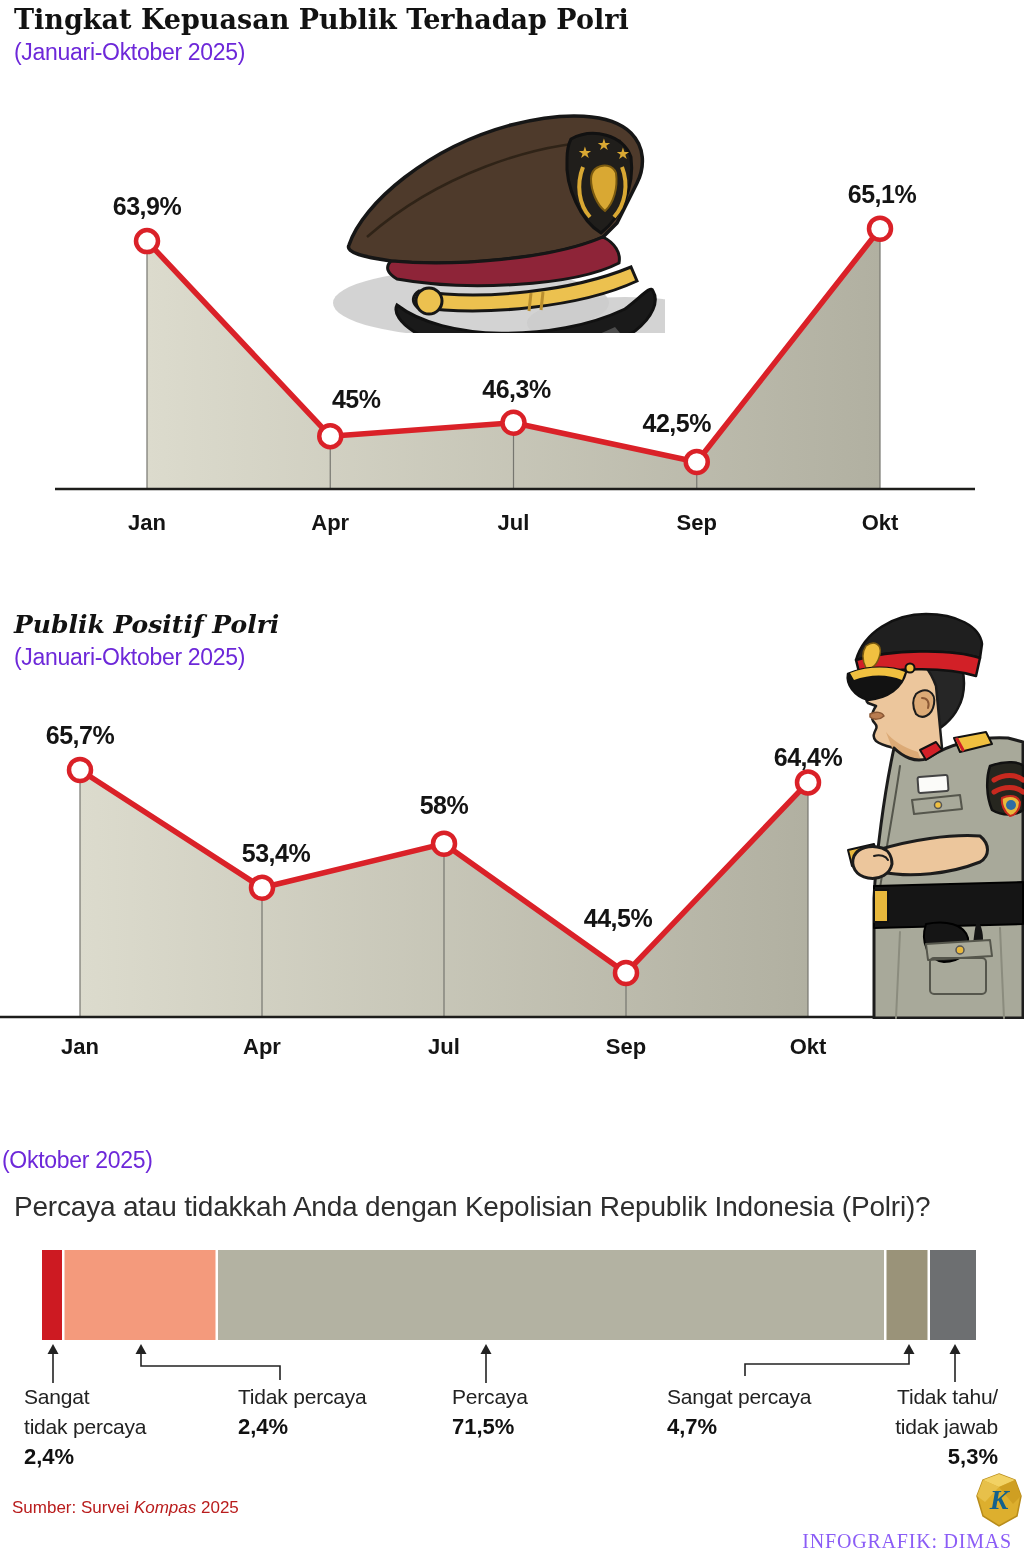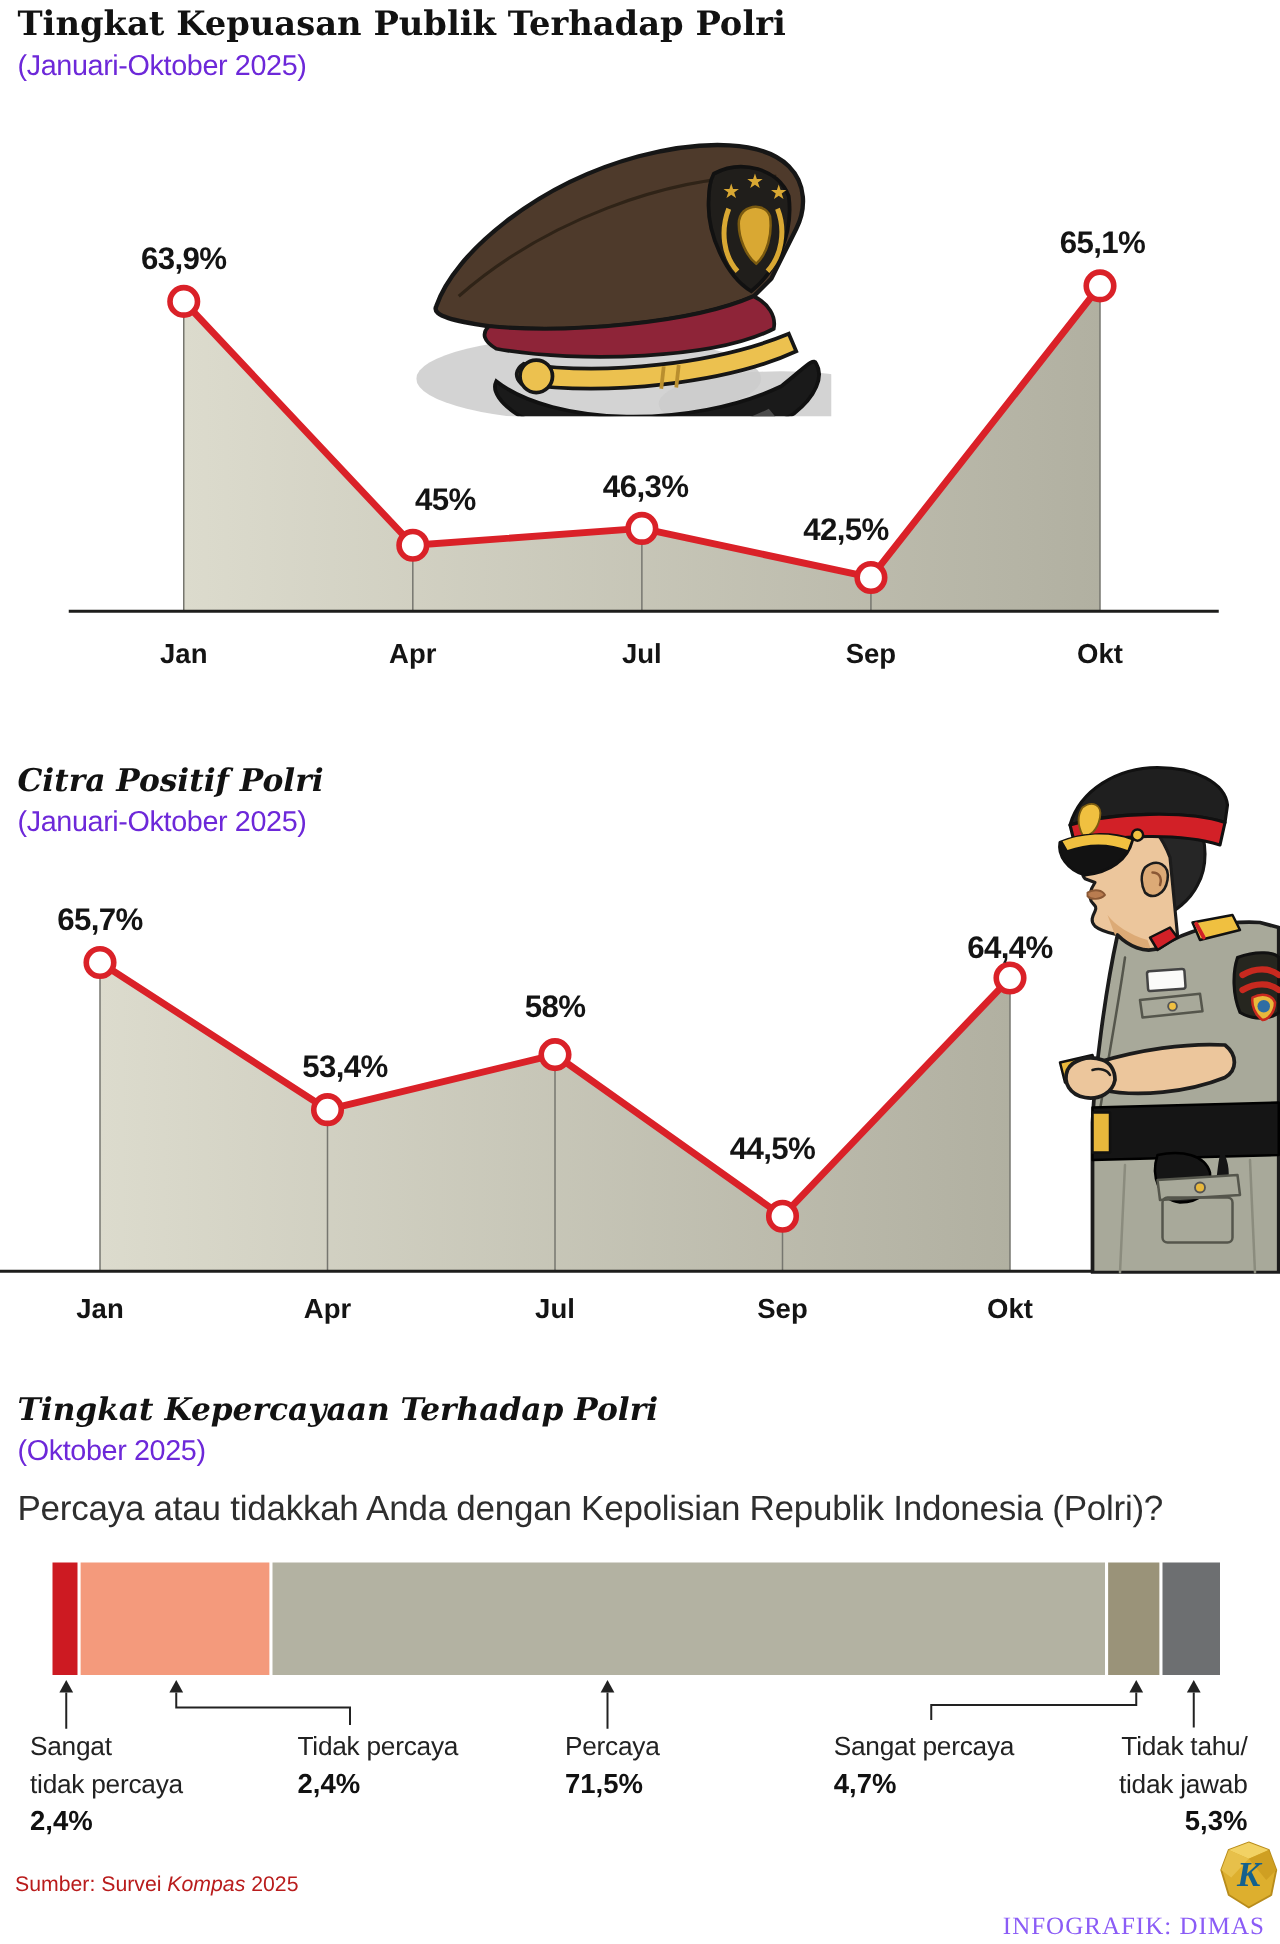--- a/index.html
+++ b/index.html
@@ -27,7 +27,7 @@
   <div class="abs serif-title" style="left:14px;top:4px;">Tingkat Kepuasan Publik Terhadap Polri</div>
   <div class="abs subtitle" style="left:14px;top:39px;">(Januari-Oktober 2025)</div>
 
-  <div class="abs serif-title-italic" style="left:14px;top:610px;">Citra Positif Polri</div>
+  <div class="abs serif-title-italic" style="left:14px;top:610px;">Publik Positif Polri</div>
   <div class="abs subtitle" style="left:14px;top:644px;">(Januari-Oktober 2025)</div>
 
   <div class="abs serif-title-italic" style="left:14px;top:1113px;">Tingkat Kepercayaan Terhadap Polri</div>

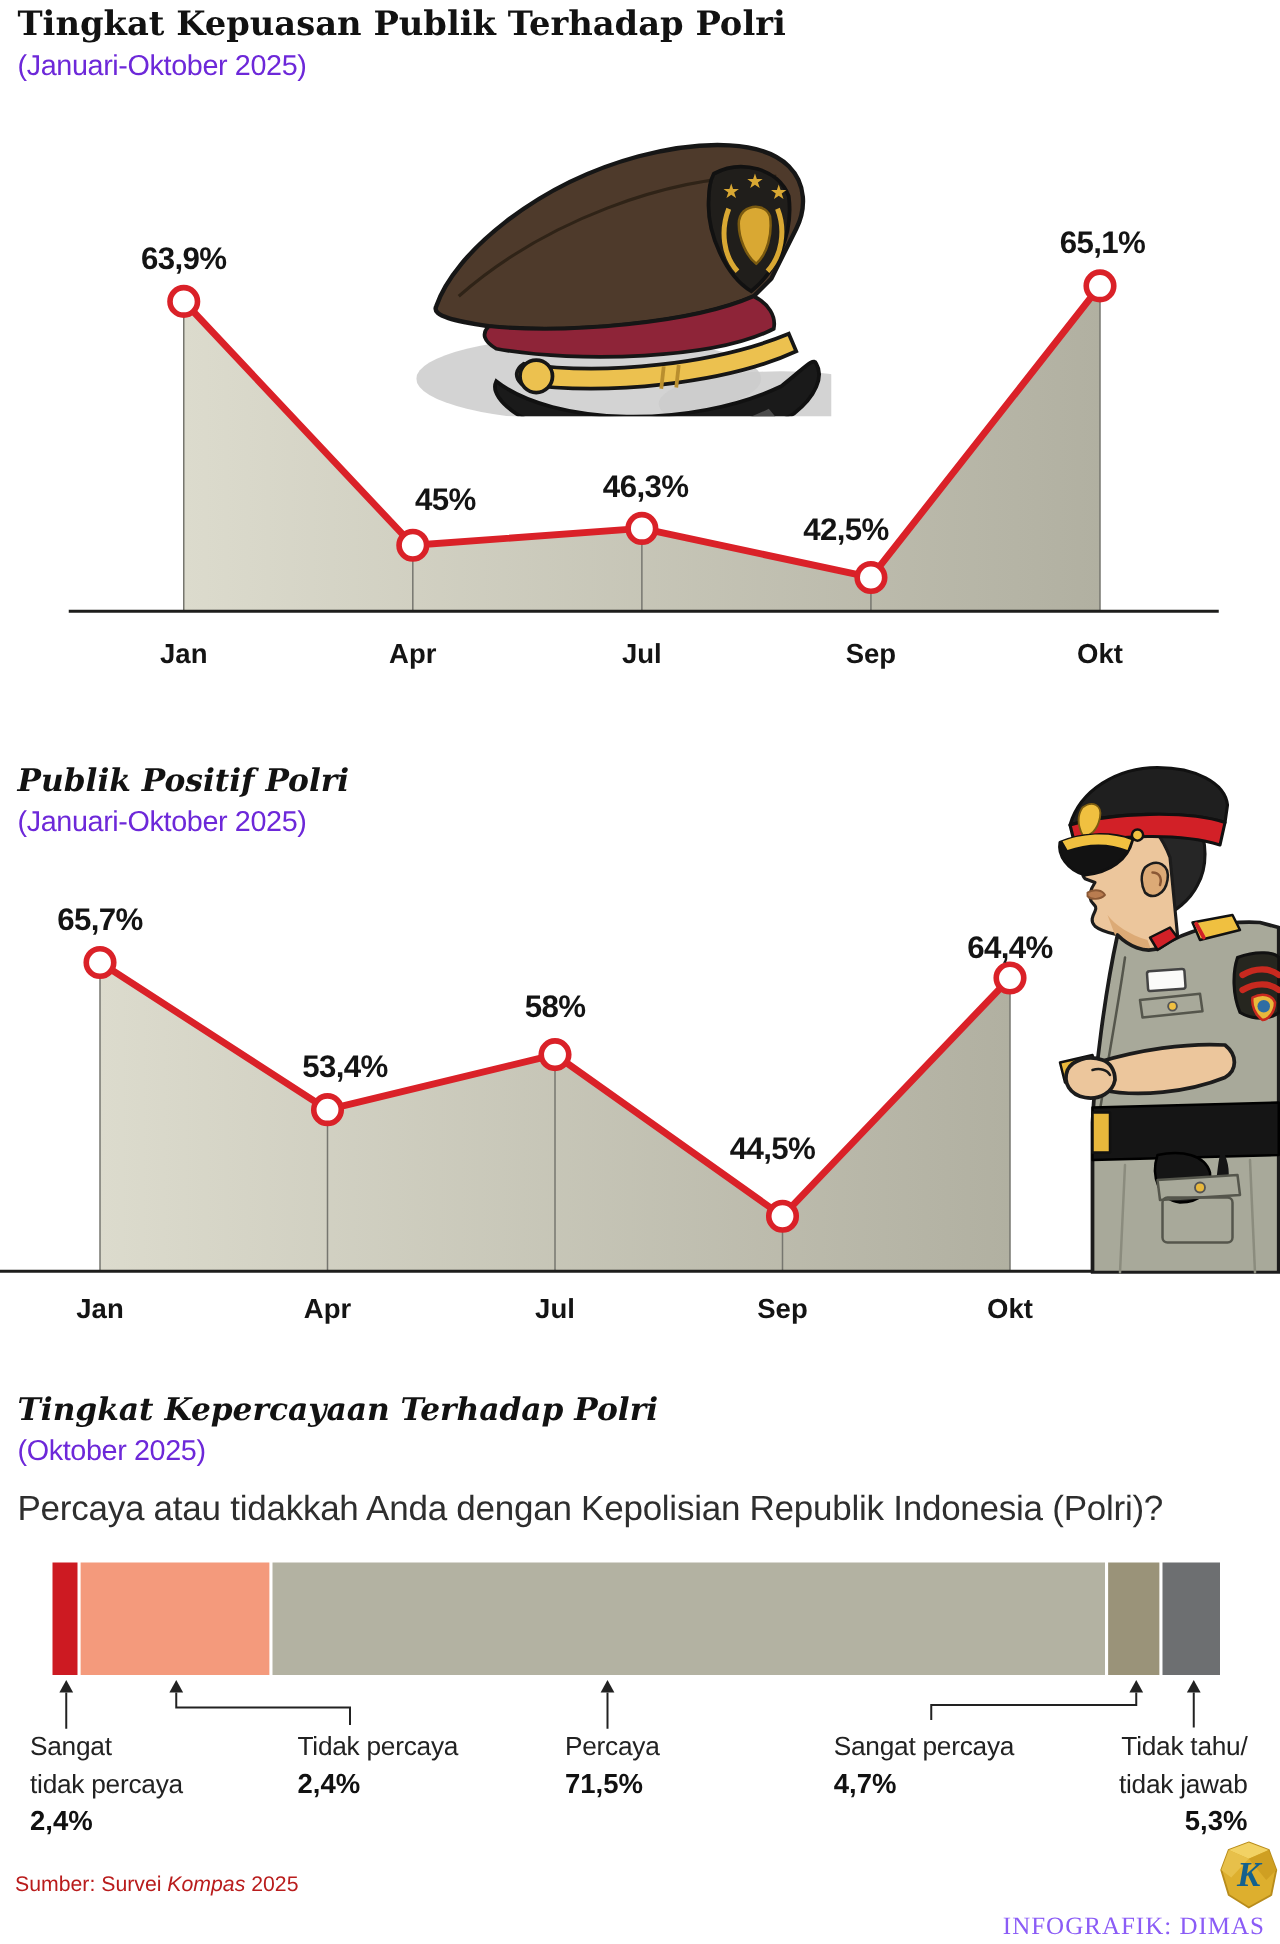--- a/index.html
+++ b/index.html
@@ -30,7 +30,6 @@
   <div class="abs serif-title-italic" style="left:14px;top:610px;">Publik Positif Polri</div>
   <div class="abs subtitle" style="left:14px;top:644px;">(Januari-Oktober 2025)</div>
 
-  <div class="abs serif-title-italic" style="left:14px;top:1113px;">Tingkat Kepercayaan Terhadap Polri</div>
   <div class="abs subtitle" style="left:14px;top:1147px;">(Oktober 2025)</div>
   <div class="abs question" style="left:14px;top:1191px;">Percaya atau tidakkah Anda dengan Kepolisian Republik Indonesia (Polri)?</div>
 

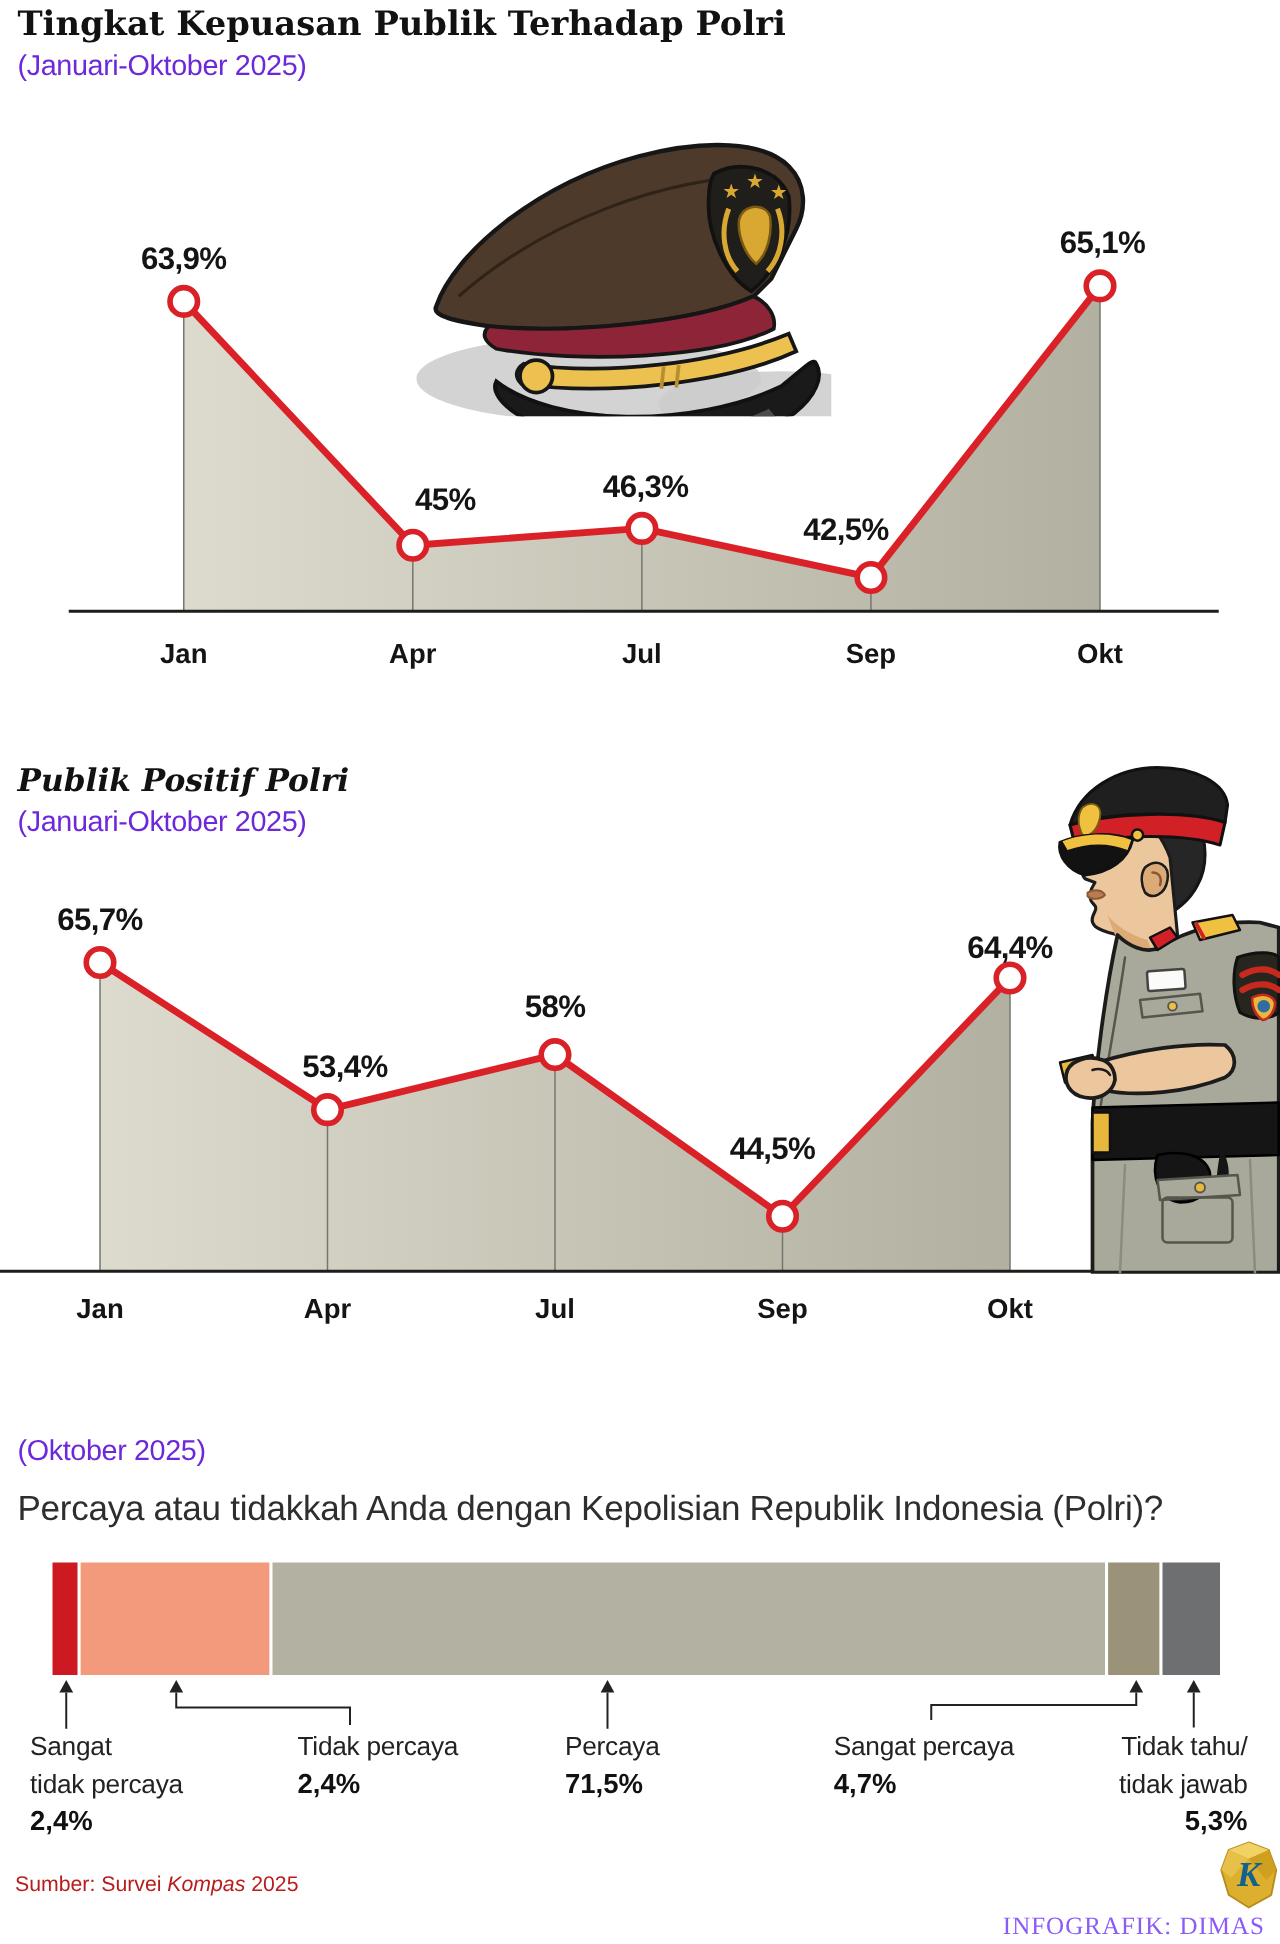--- a/index.html
+++ b/index.html
@@ -30,7 +30,7 @@
   <div class="abs serif-title-italic" style="left:14px;top:610px;">Publik Positif Polri</div>
   <div class="abs subtitle" style="left:14px;top:644px;">(Januari-Oktober 2025)</div>
 
-  <div class="abs subtitle" style="left:14px;top:1147px;">(Oktober 2025)</div>
+  <div class="abs subtitle" style="left:2px;top:1147px;">(Oktober 2025)</div>
   <div class="abs question" style="left:14px;top:1191px;">Percaya atau tidakkah Anda dengan Kepolisian Republik Indonesia (Polri)?</div>
 
   <svg id="gfx" class="abs" style="left:0;top:0;" width="1024" height="1555" viewBox="0 0 1024 1555">

